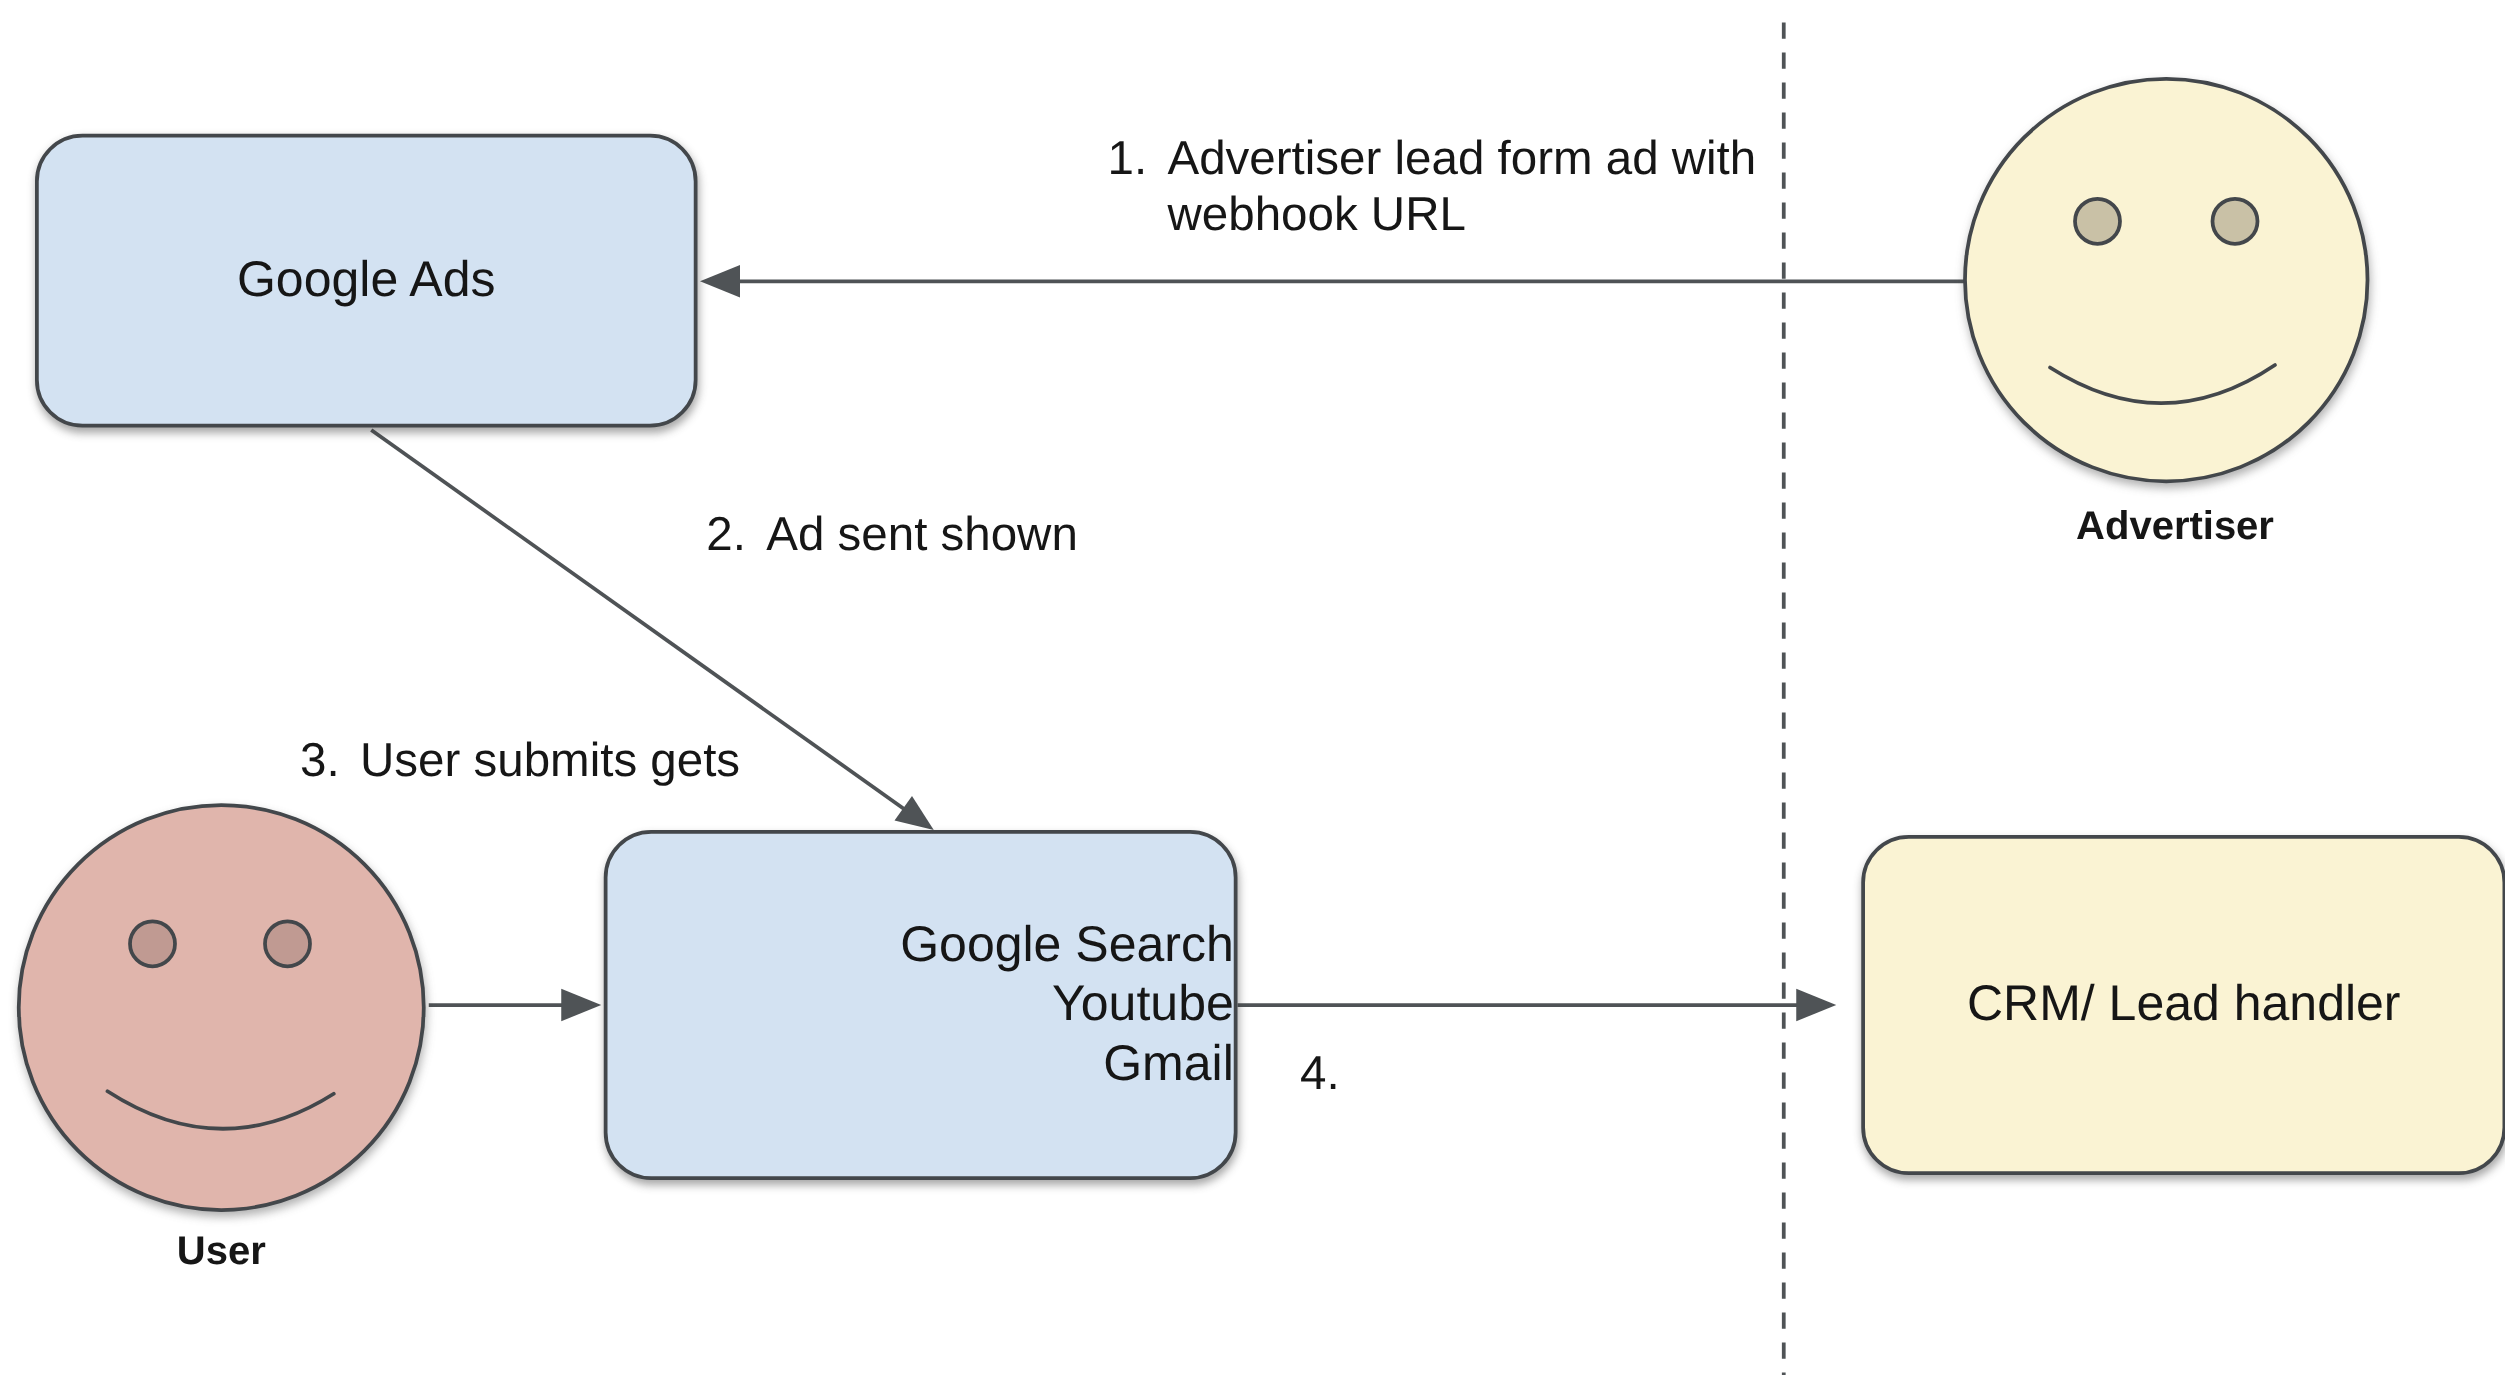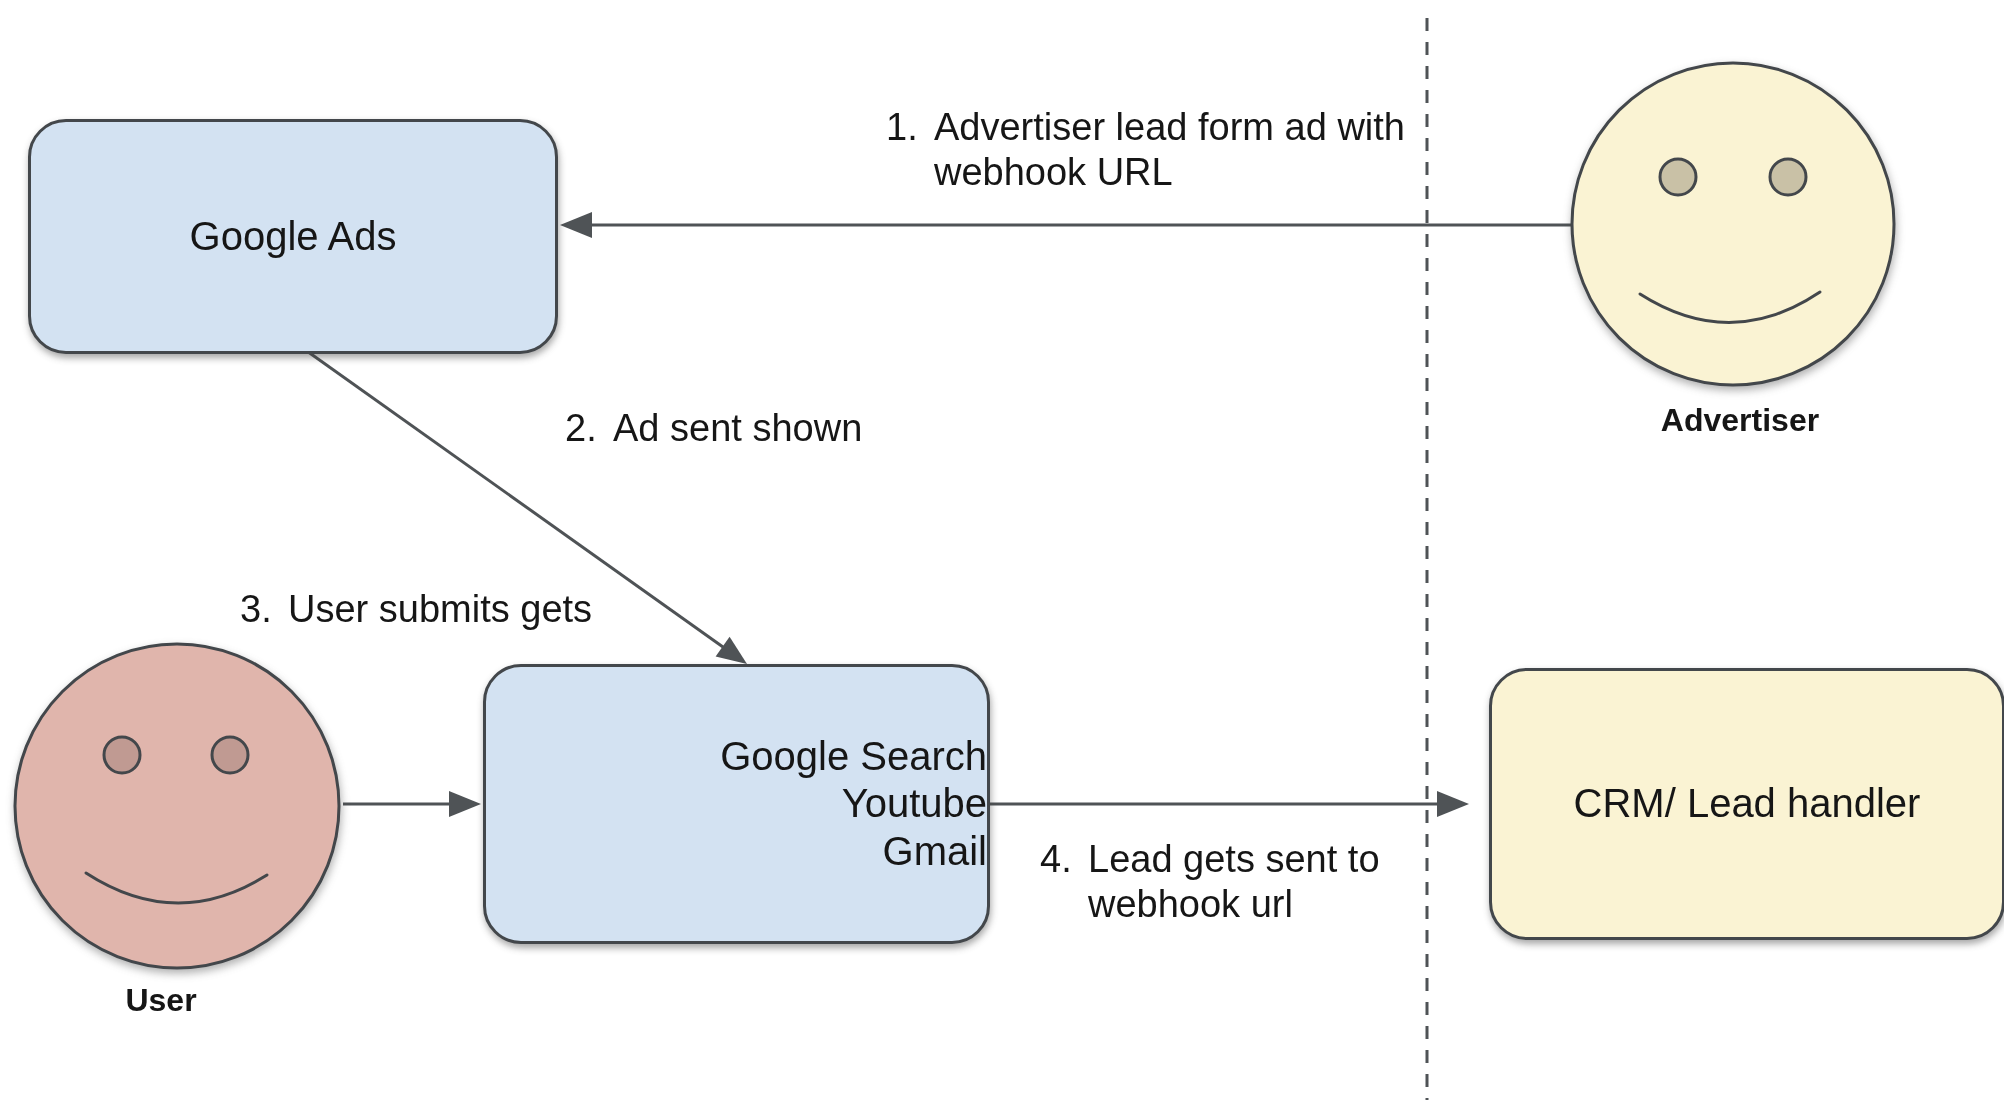--- a/index.html
+++ b/index.html
@@ -39,7 +39,7 @@
     box-shadow:1px 4px 7px rgba(60,60,60,0.45);
   }
   .node.yellow{background:var(--box-yellow);margin-left:16px;}
-  .node-googleads{left:28px;top:107px;width:530px;height:235px;margin-top:12px;}
+  .node-googleads{left:28px;top:107px;width:530px;height:235px;}
   .node-properties{left:483px;top:664px;width:507px;height:280px;align-items:flex-end;}
   .node-crm{left:1473px;top:668px;width:516px;height:272px;}
   .step{

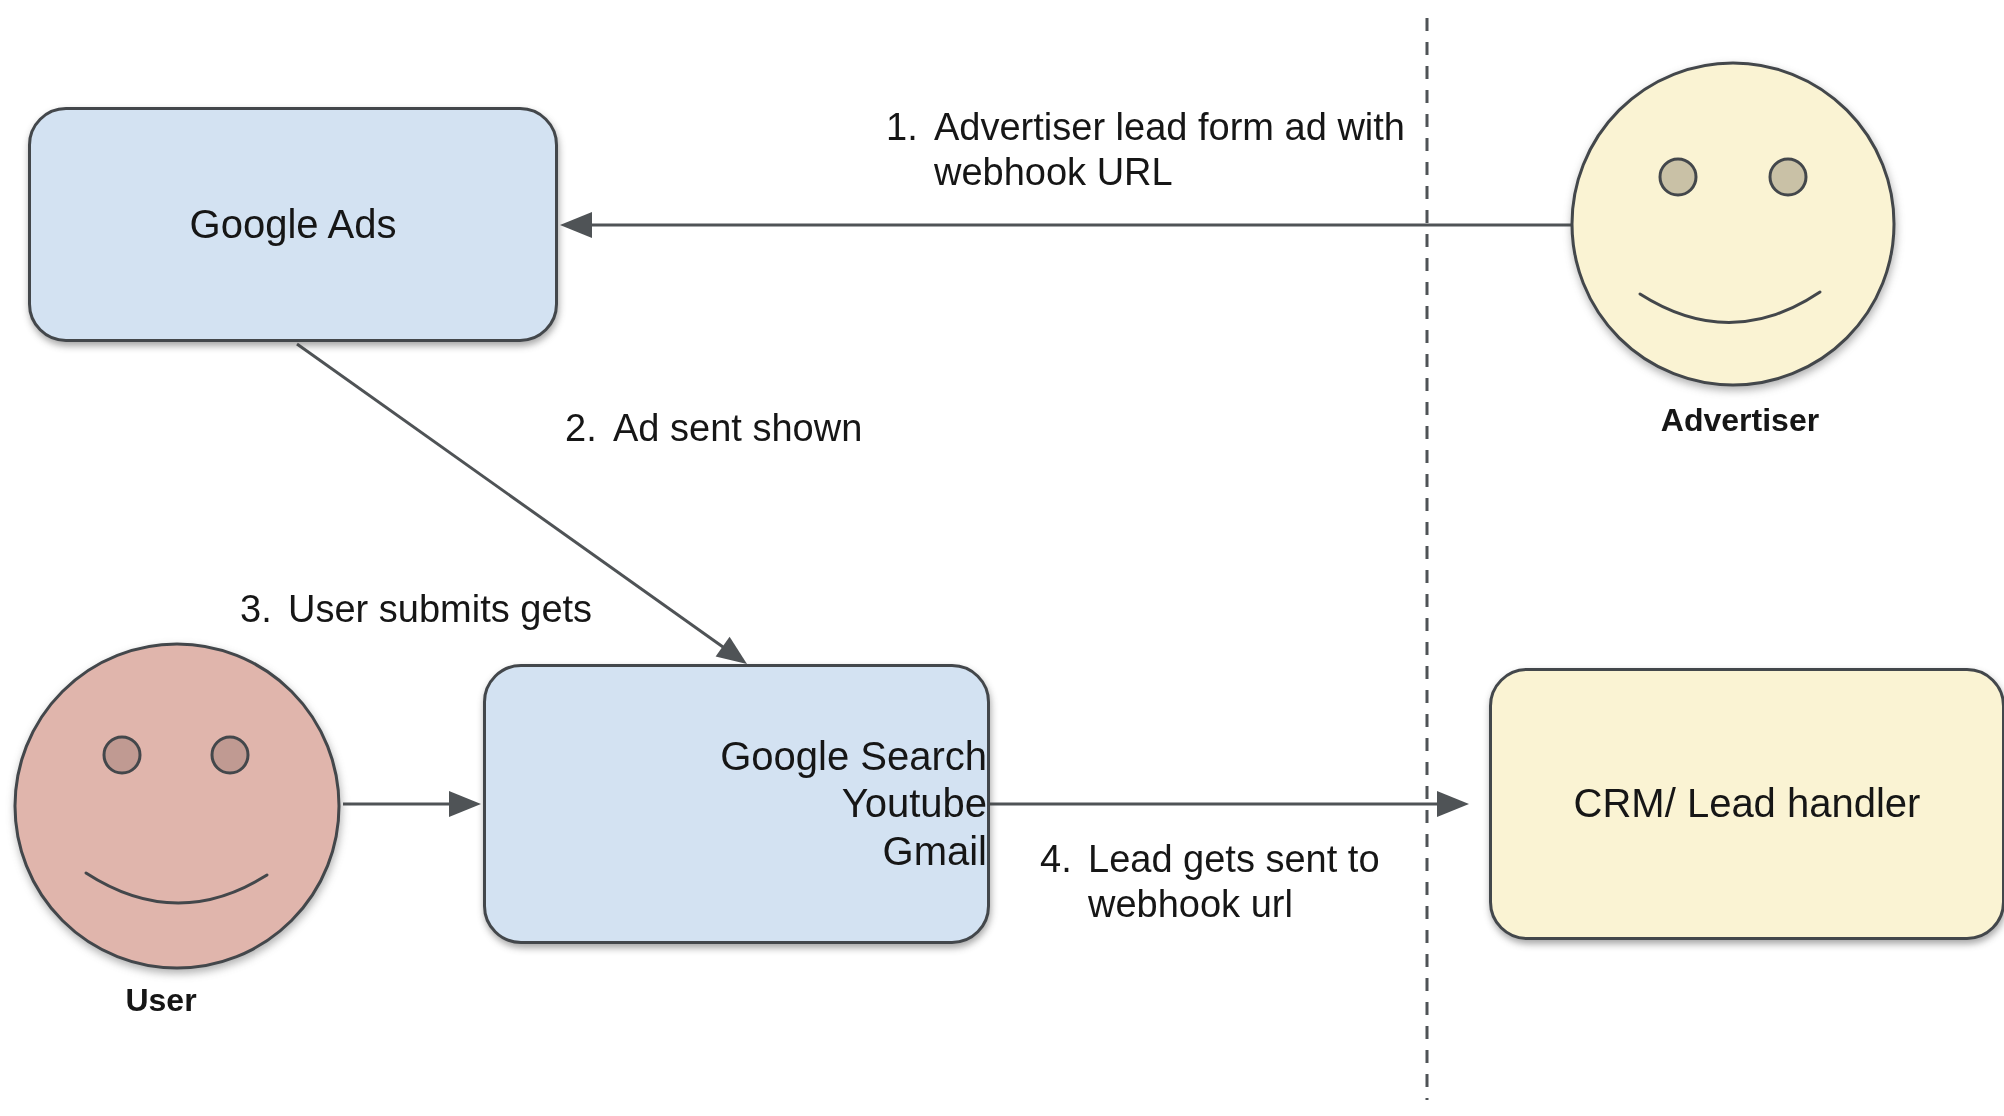--- a/index.html
+++ b/index.html
@@ -153,10 +153,6 @@
 
   <div class="step step-4">
     <span class="num">4.</span>
-    <span class="txt">
-      <span>Lead gets sent to</span><br>
-      <span>webhook url</span>
-    </span>
   </div>
 
   <div class="actor-label label-advertiser">Advertiser</div>

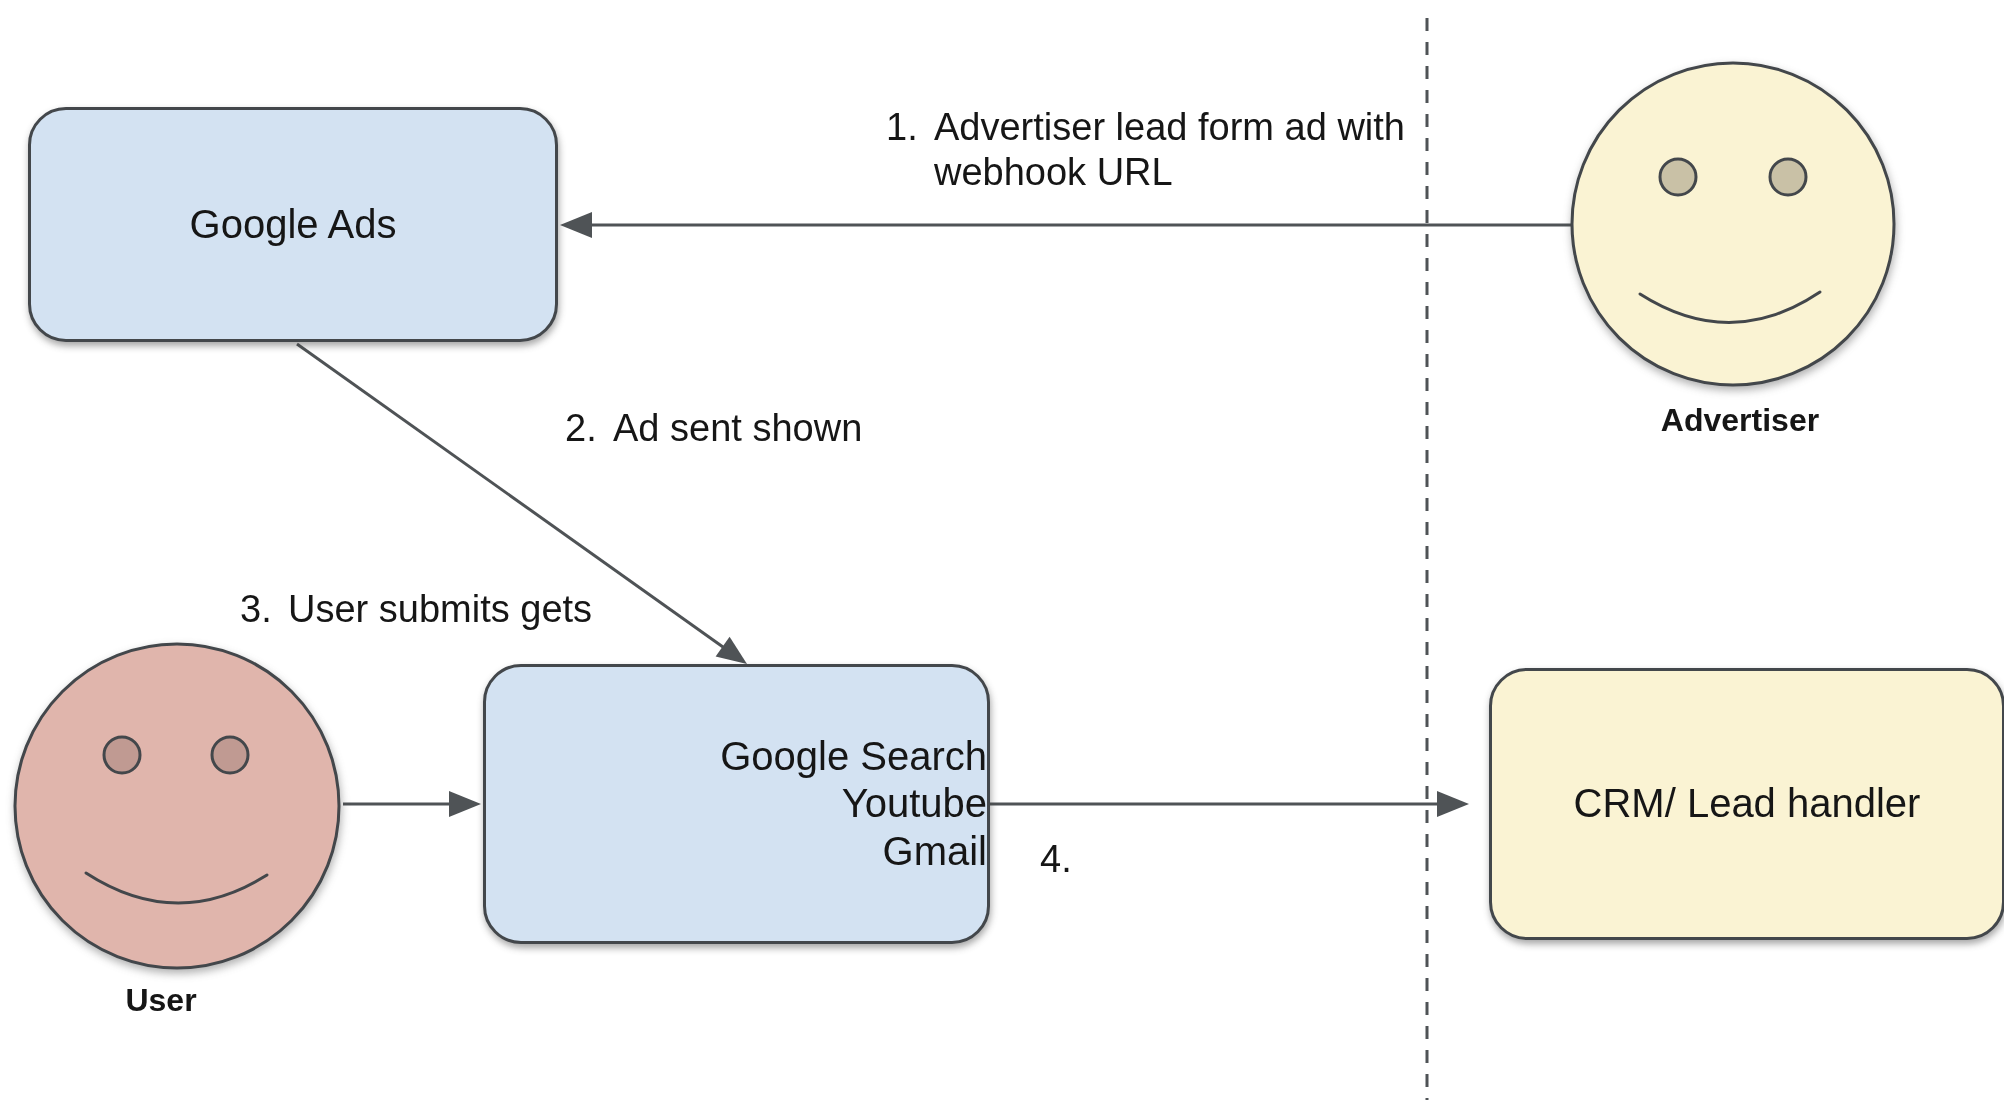--- a/index.html
+++ b/index.html
@@ -62,7 +62,7 @@
     white-space:nowrap;
   }
   .label-advertiser{left:1740px;top:402px;}
-  .label-user{left:161px;top:982px;}
+  .label-user{left:177px;top:982px;}
   .face{filter:drop-shadow(1px 4px 4px rgba(60,60,60,0.4));}
   .face circle.head{stroke:var(--stroke);stroke-width:3;}
   .face circle.eye{stroke:var(--stroke);stroke-width:3;}

